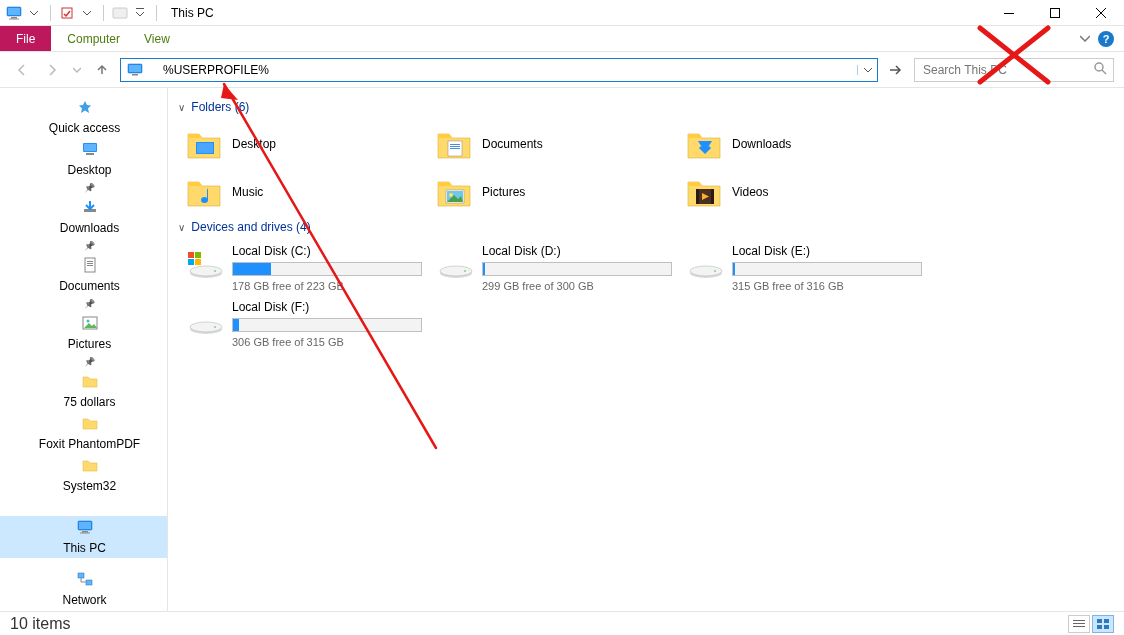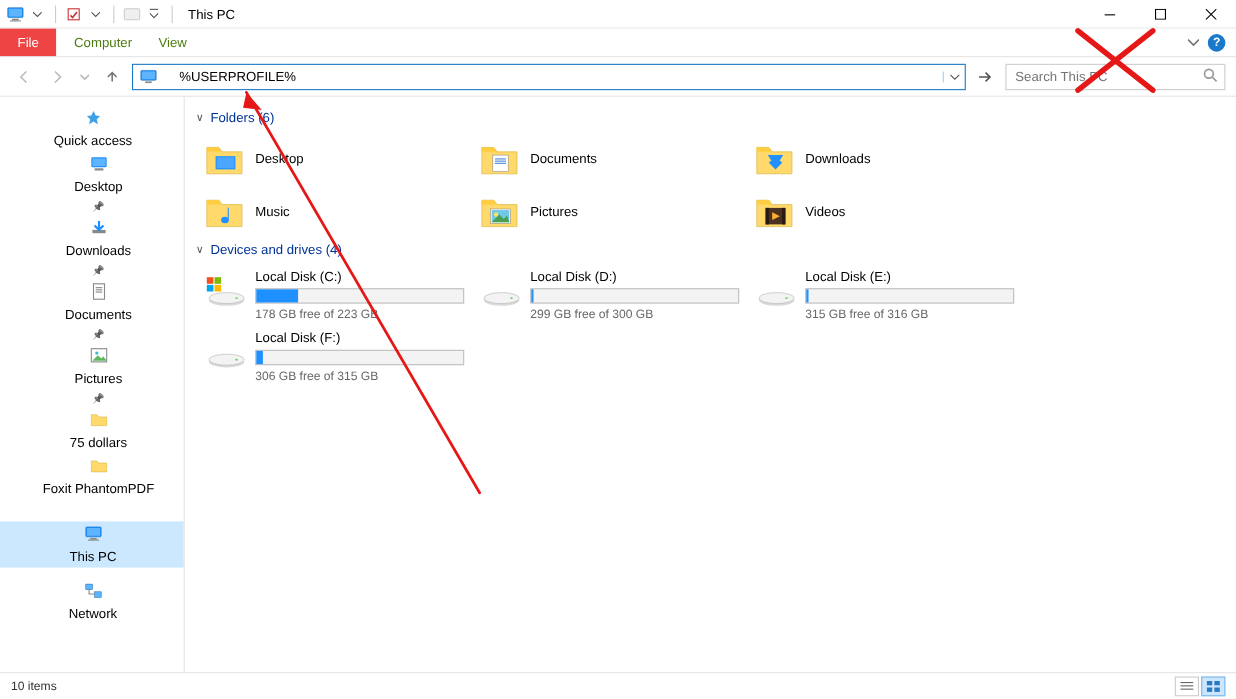--- a/index.html
+++ b/index.html
@@ -15,7 +15,7 @@
   
   .ribbon { height:26px; background:#fff; display:flex; align-items:stretch; border-bottom:1px solid #e5e5e5;}
   .ribbon .tab { padding:0 12px; display:flex; align-items:center; color:#4d7c0f;}
-  .ribbon .tab.file { background:#ef4444; color:#fff; padding:0 16px; margin-right:4px;}
+  .ribbon .tab.file { background:#be185d; color:#fff; padding:0 16px; margin-right:4px;}
   .ribbon .rightico { margin-left:auto; display:flex; align-items:center; padding-right:10px; gap:8px;}
   .helpicon{width:16px;height:16px;background:#1979ca;border-radius:50%;color:#fff;display:flex;align-items:center;justify-content:center;font-size:11px;font-weight:bold;}
   

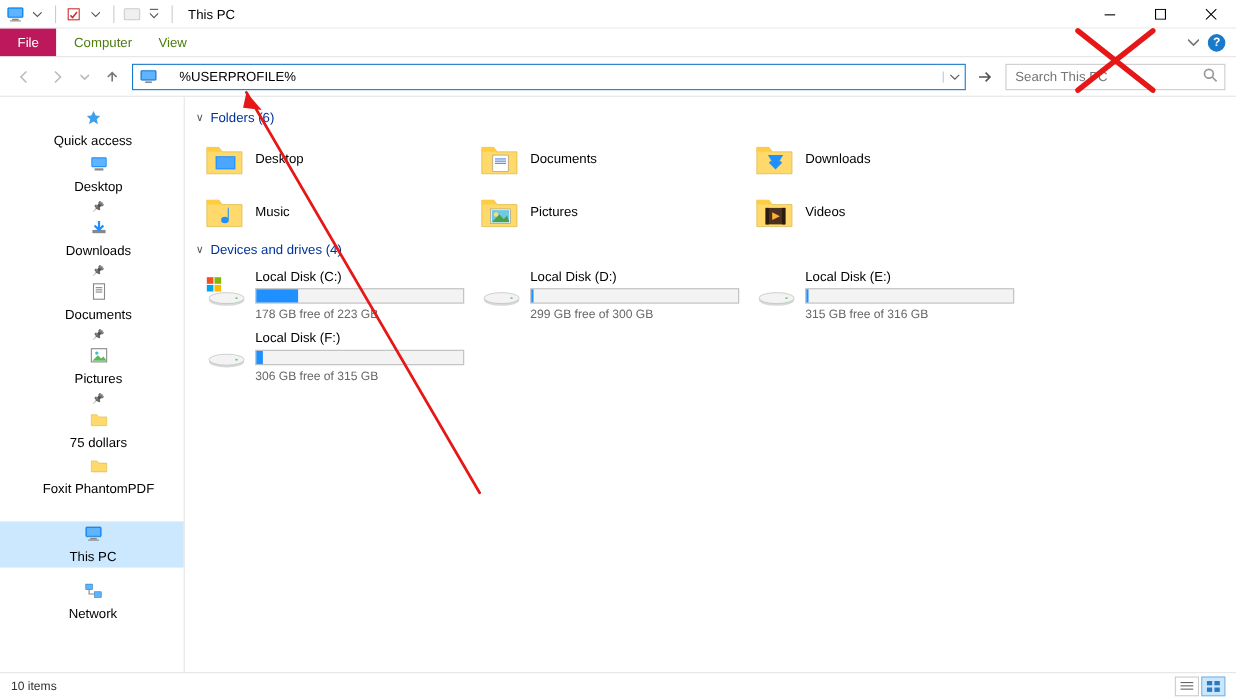--- a/index.html
+++ b/index.html
@@ -254,6 +254,14 @@
             </svg>
           </span>
           <span class="lbl">Foxit PhantomPDF</span>
+        </div>
+        <div class="item">
+          <span class="ico">
+            <svg width="16" height="14">
+              <path d="M1 3 L6 3 L8 5 L15 5 L15 13 L1 13 Z" fill="#ffd96b" stroke="#d9b43b" stroke-width="0.5"></path>
+            </svg>
+          </span>
+          <span class="lbl">System32</span>
         </div>
       </div>
     <div class="spacer"></div>

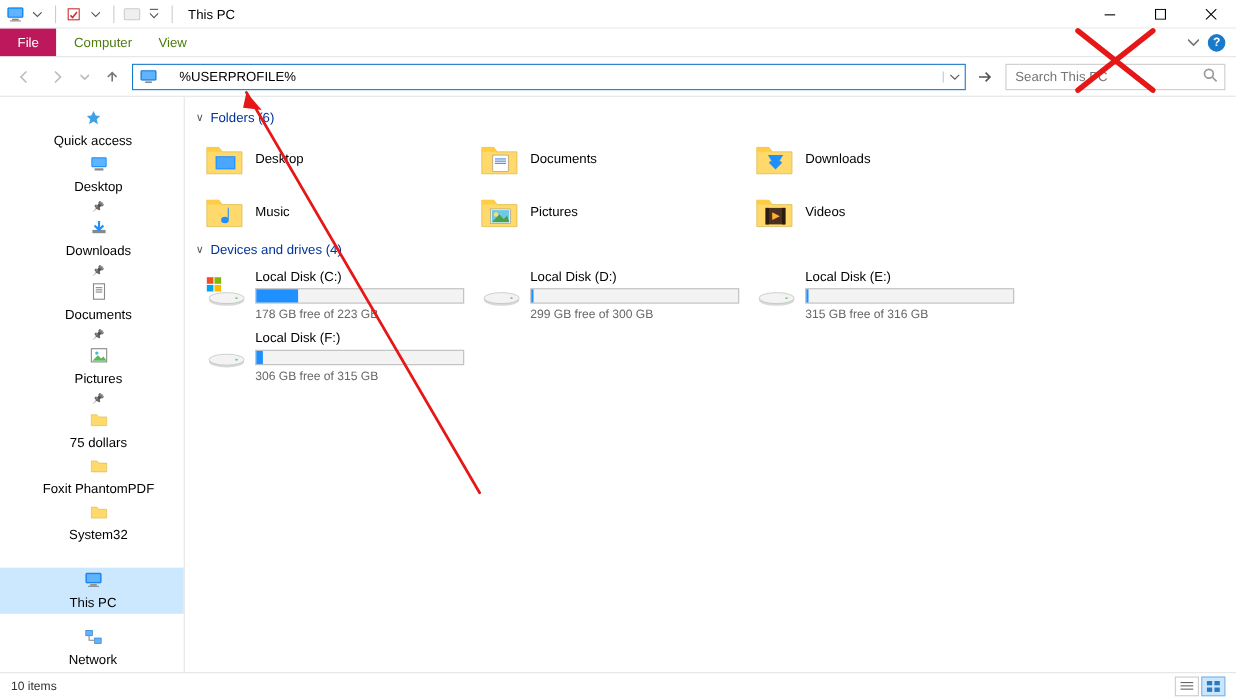--- a/index.html
+++ b/index.html
@@ -53,7 +53,7 @@
   .drivebar .fill{position:absolute;left:0;top:0;bottom:0;background:#1e90ff;}
   .drivefree{color:#666;font-size:11px;}
   
-  .status{height:24px;border-top:1px solid #e5e5e5;display:flex;align-items:center;padding:0 10px;font-size:11px;color:#333;}
+  .status{height:24px;border-top:1px solid #e5e5e5;display:flex;align-items:center;padding:0 10px;font-size:16px;color:#333;}
   .status .viewbtns{margin-left:auto;display:flex;gap:2px;}
   .status .viewbtn{width:22px;height:18px;border:1px solid #ccc;display:flex;align-items:center;justify-content:center;}
   .status .viewbtn.active{background:#cde6ff;border-color:#7ab7e8;}

